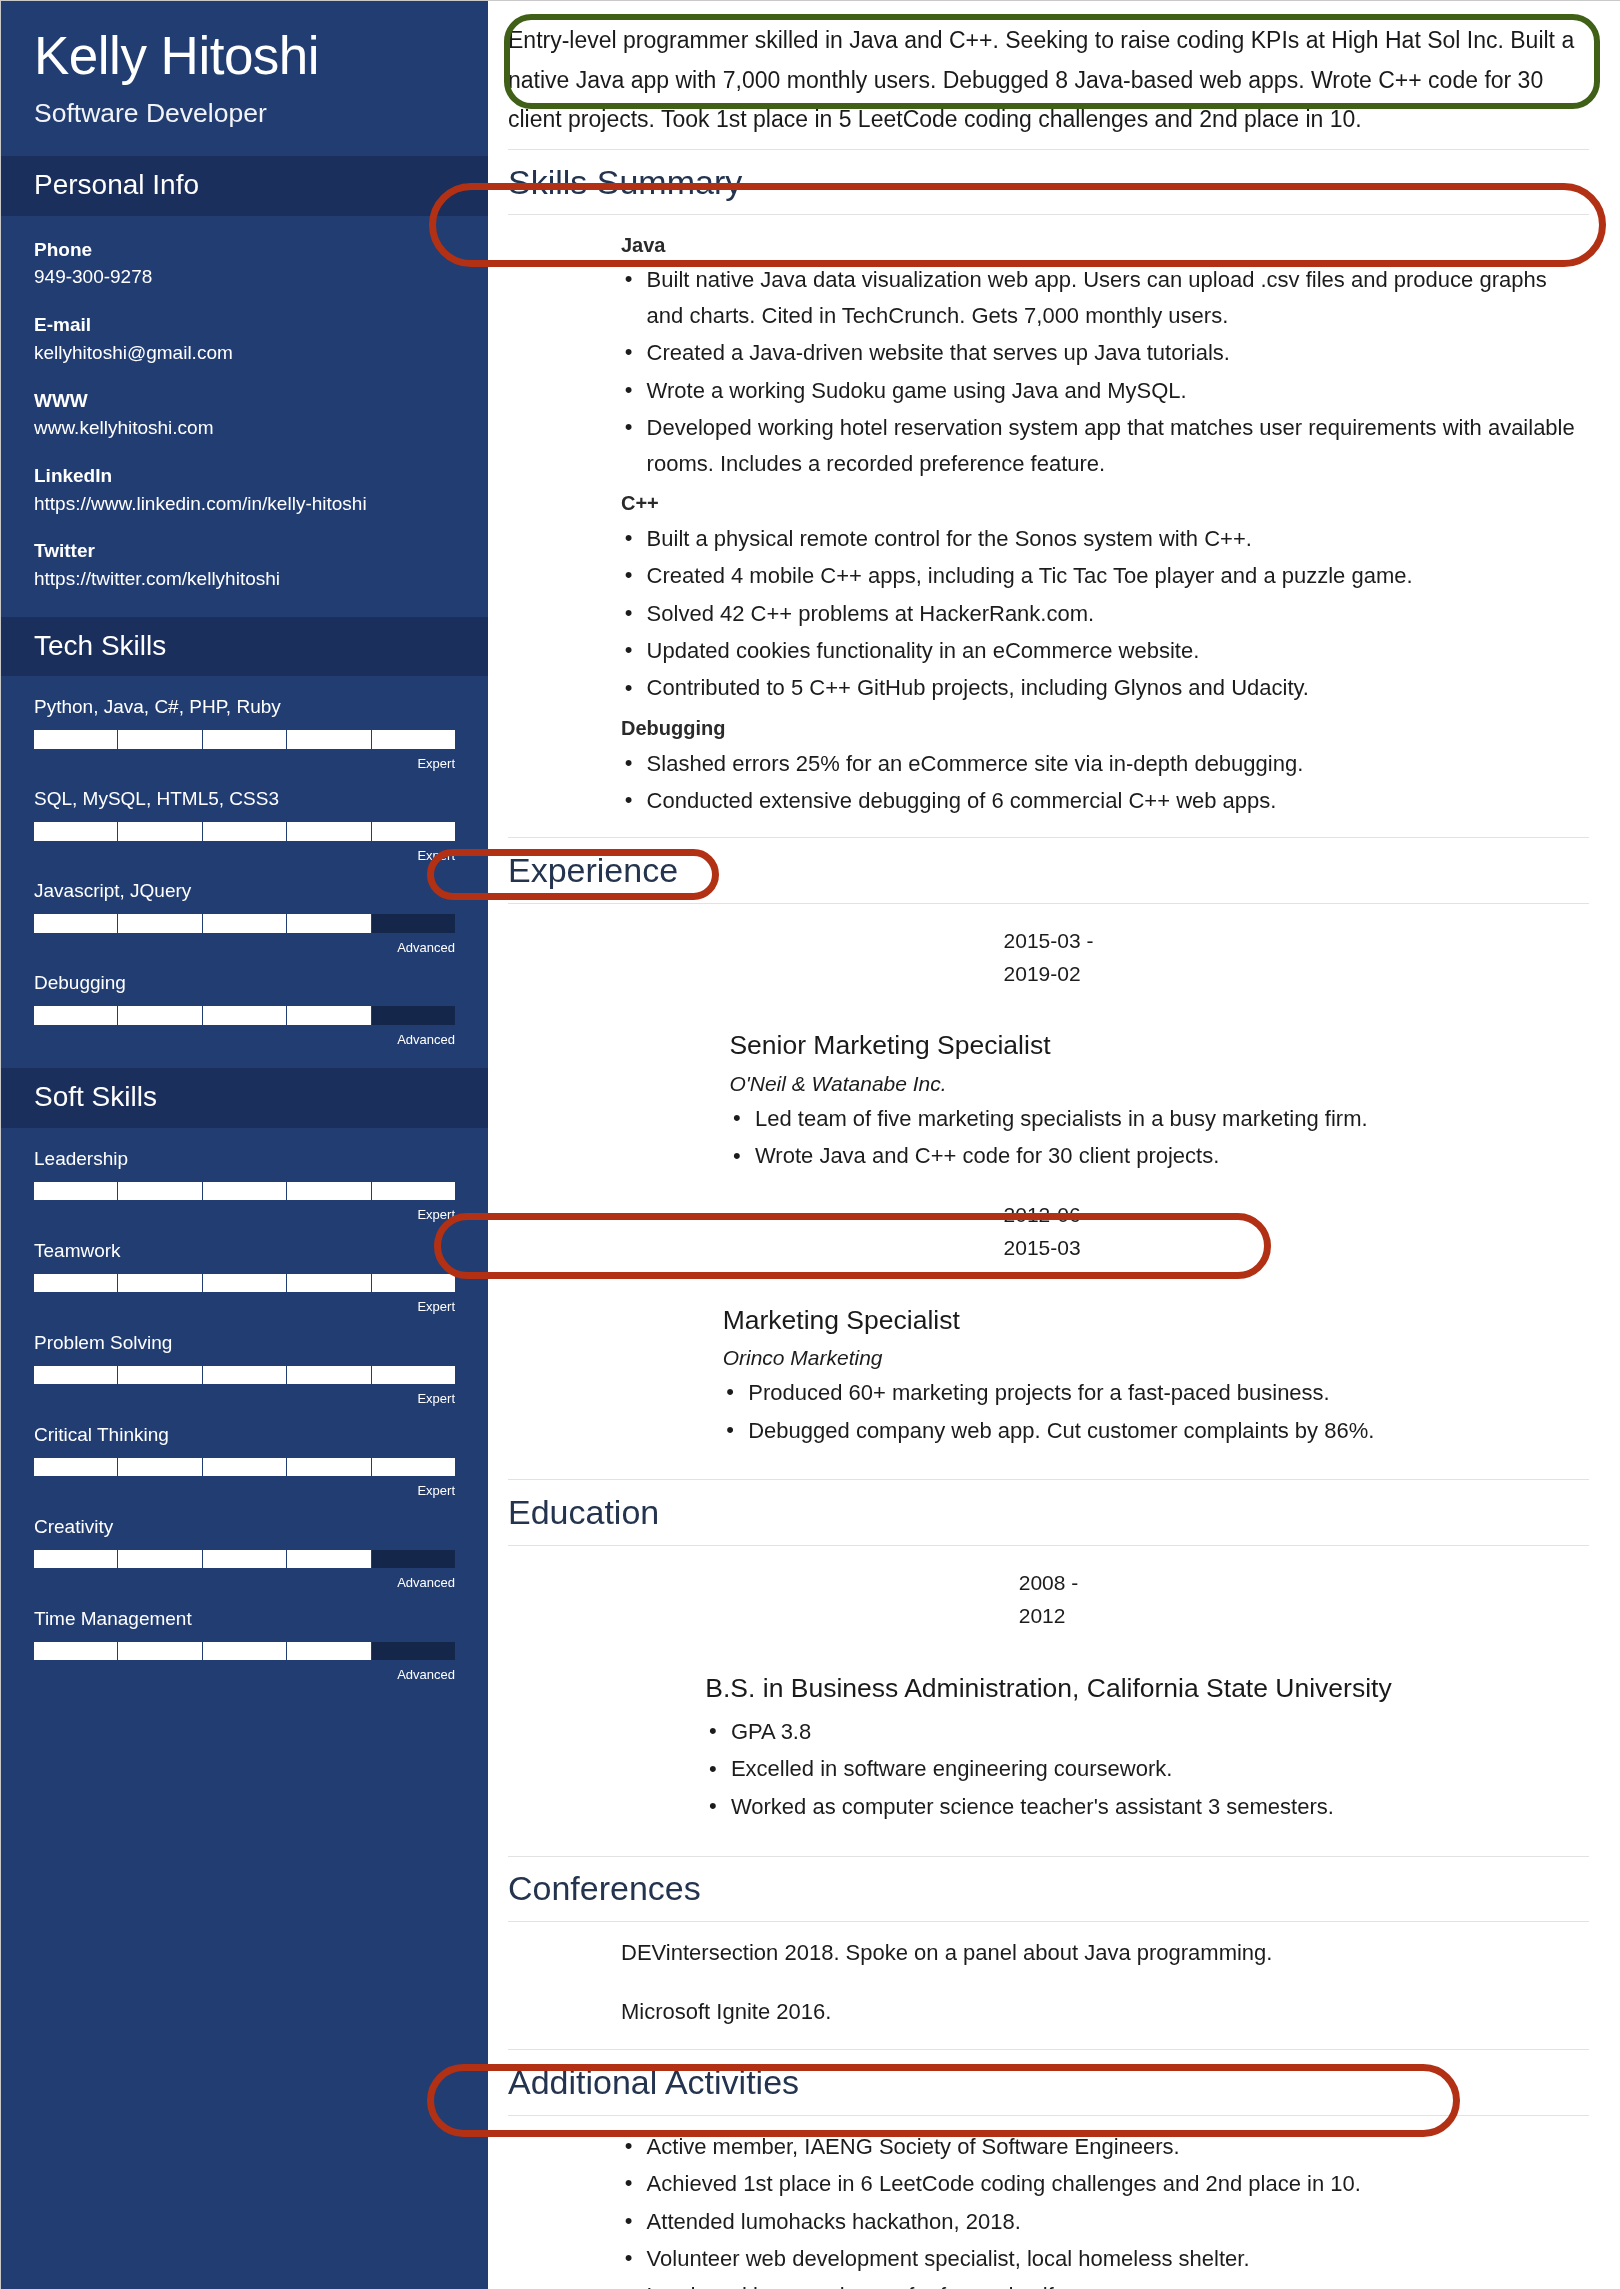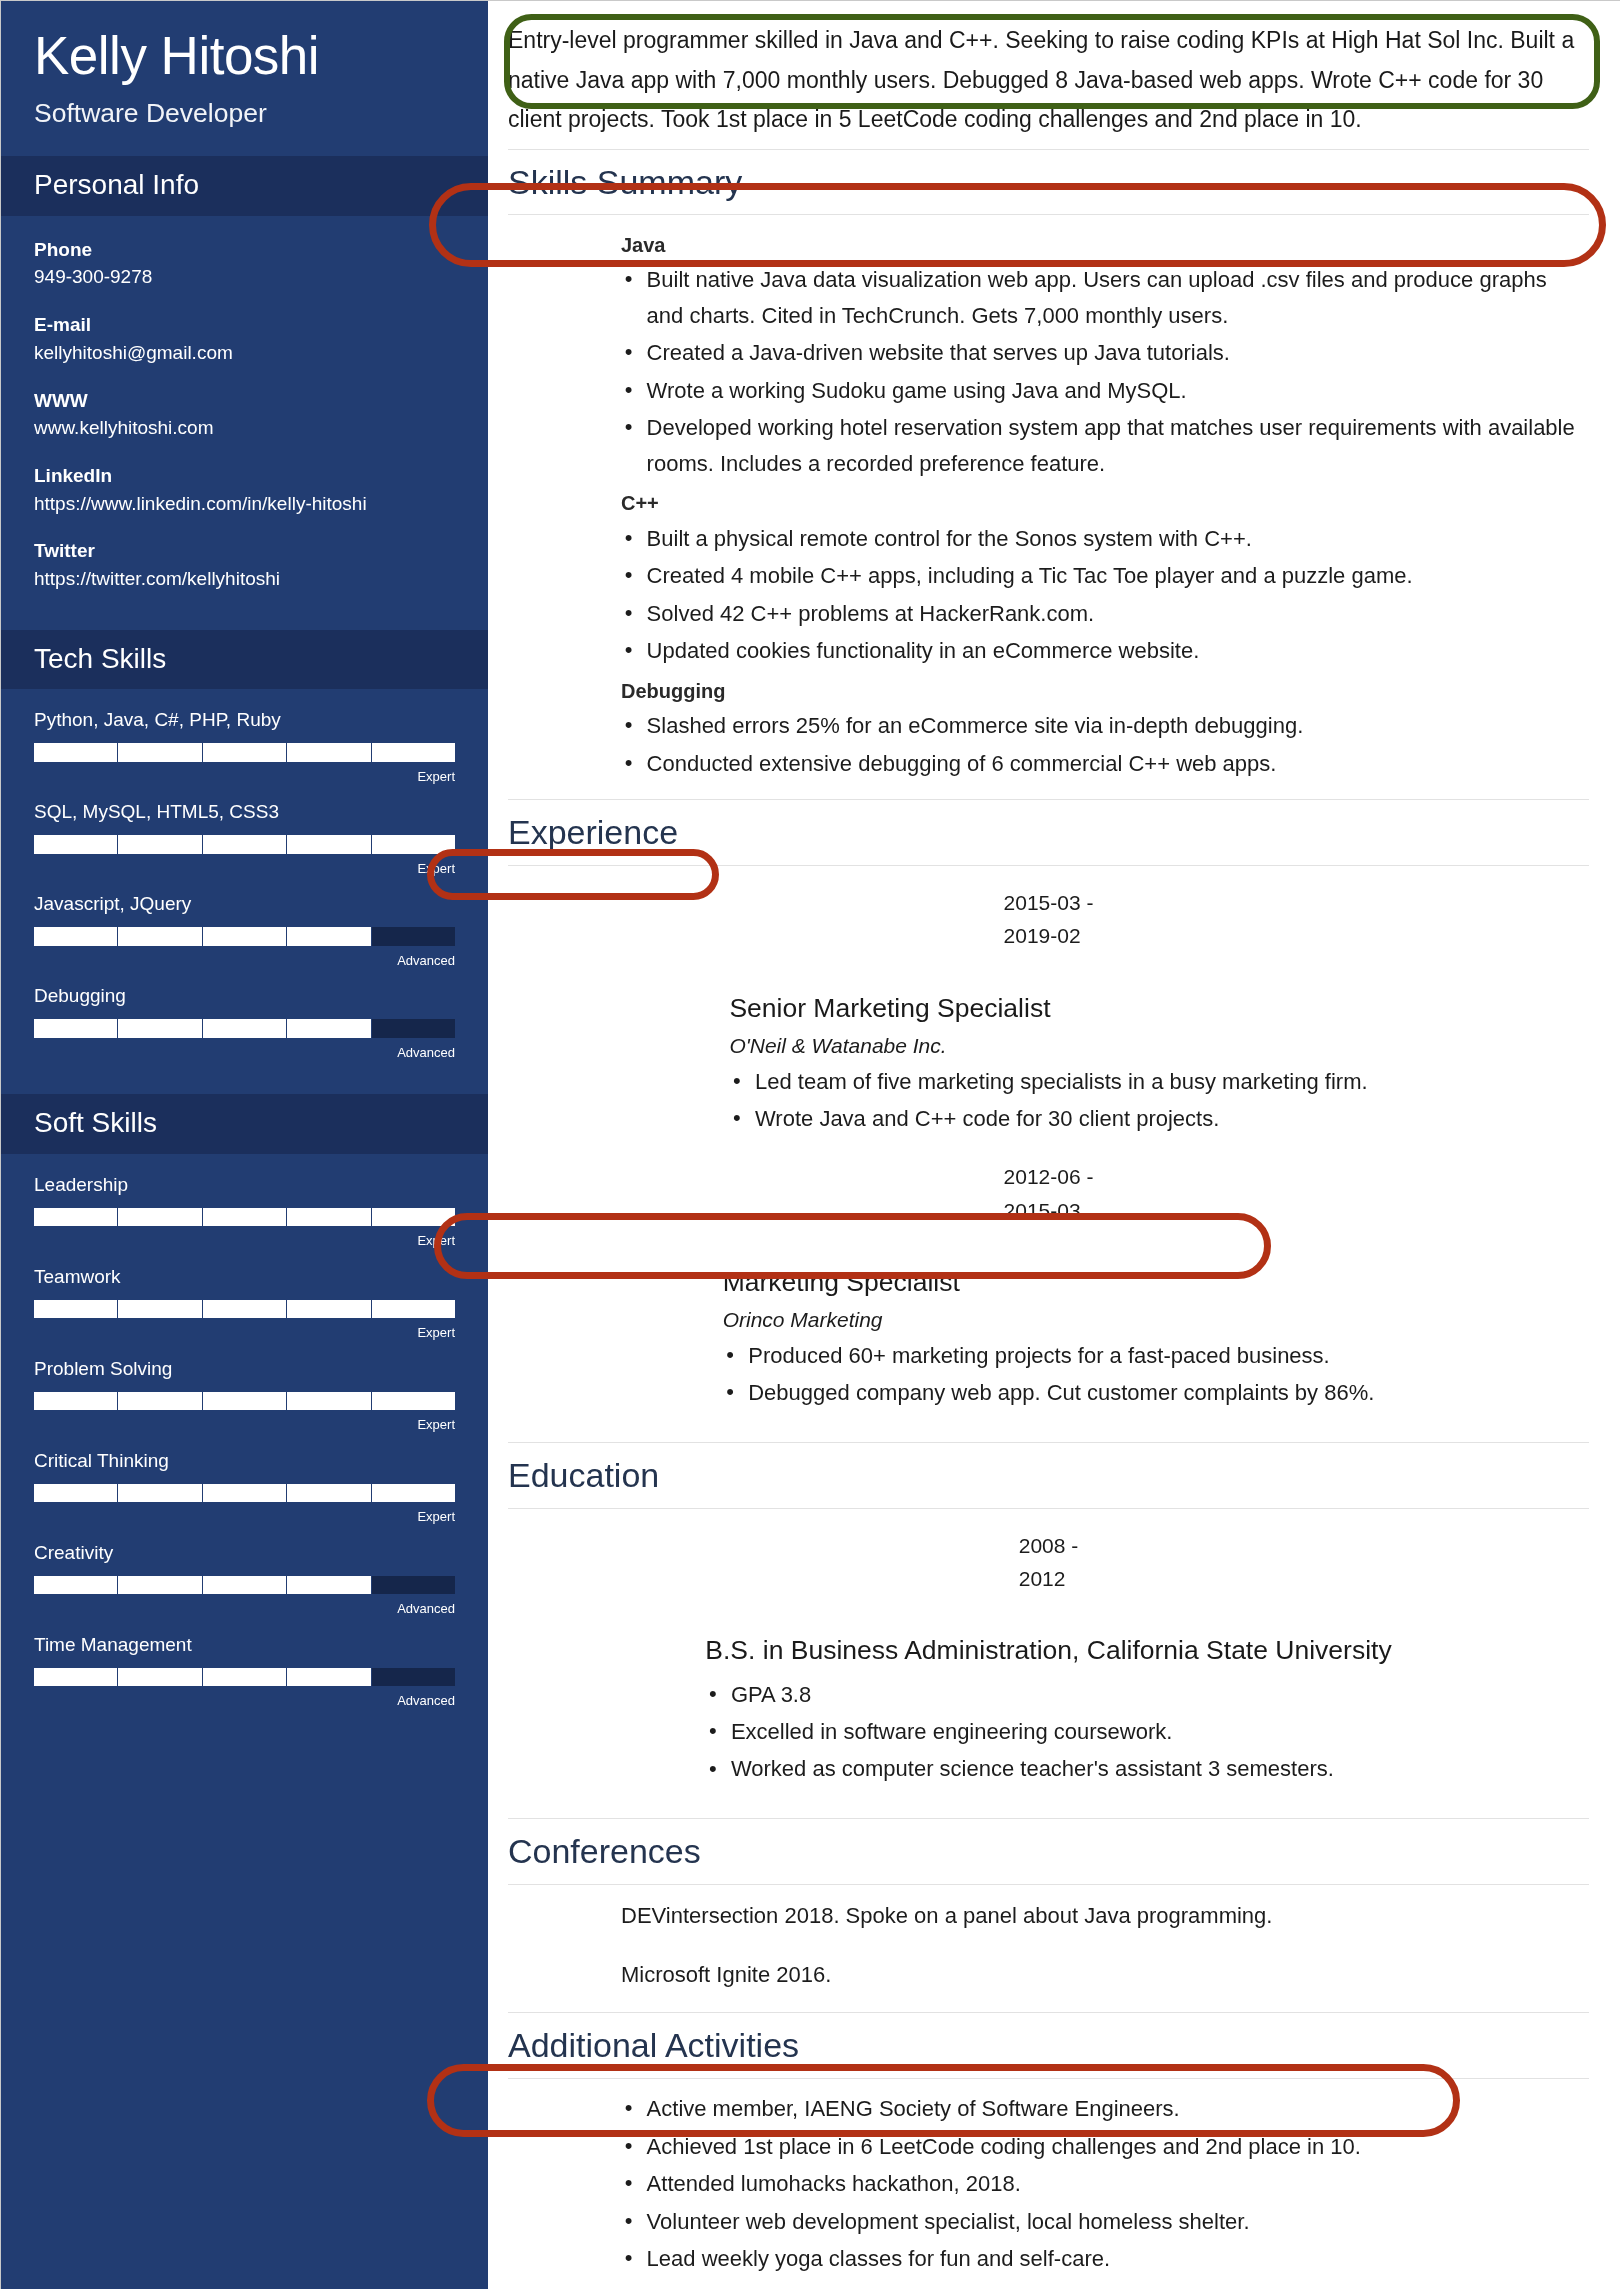--- a/index.html
+++ b/index.html
@@ -49,7 +49,7 @@
     padding: 12.8px 33px 14.6px 33px;
     color: #ffffff;
   }
-  .side-body { padding: 20px 33px 17px 33px; }
+  .side-body { padding: 20px 33px 4px 33px; }
 
   .contact-block { margin-bottom: 20px; }
   .contact-label {

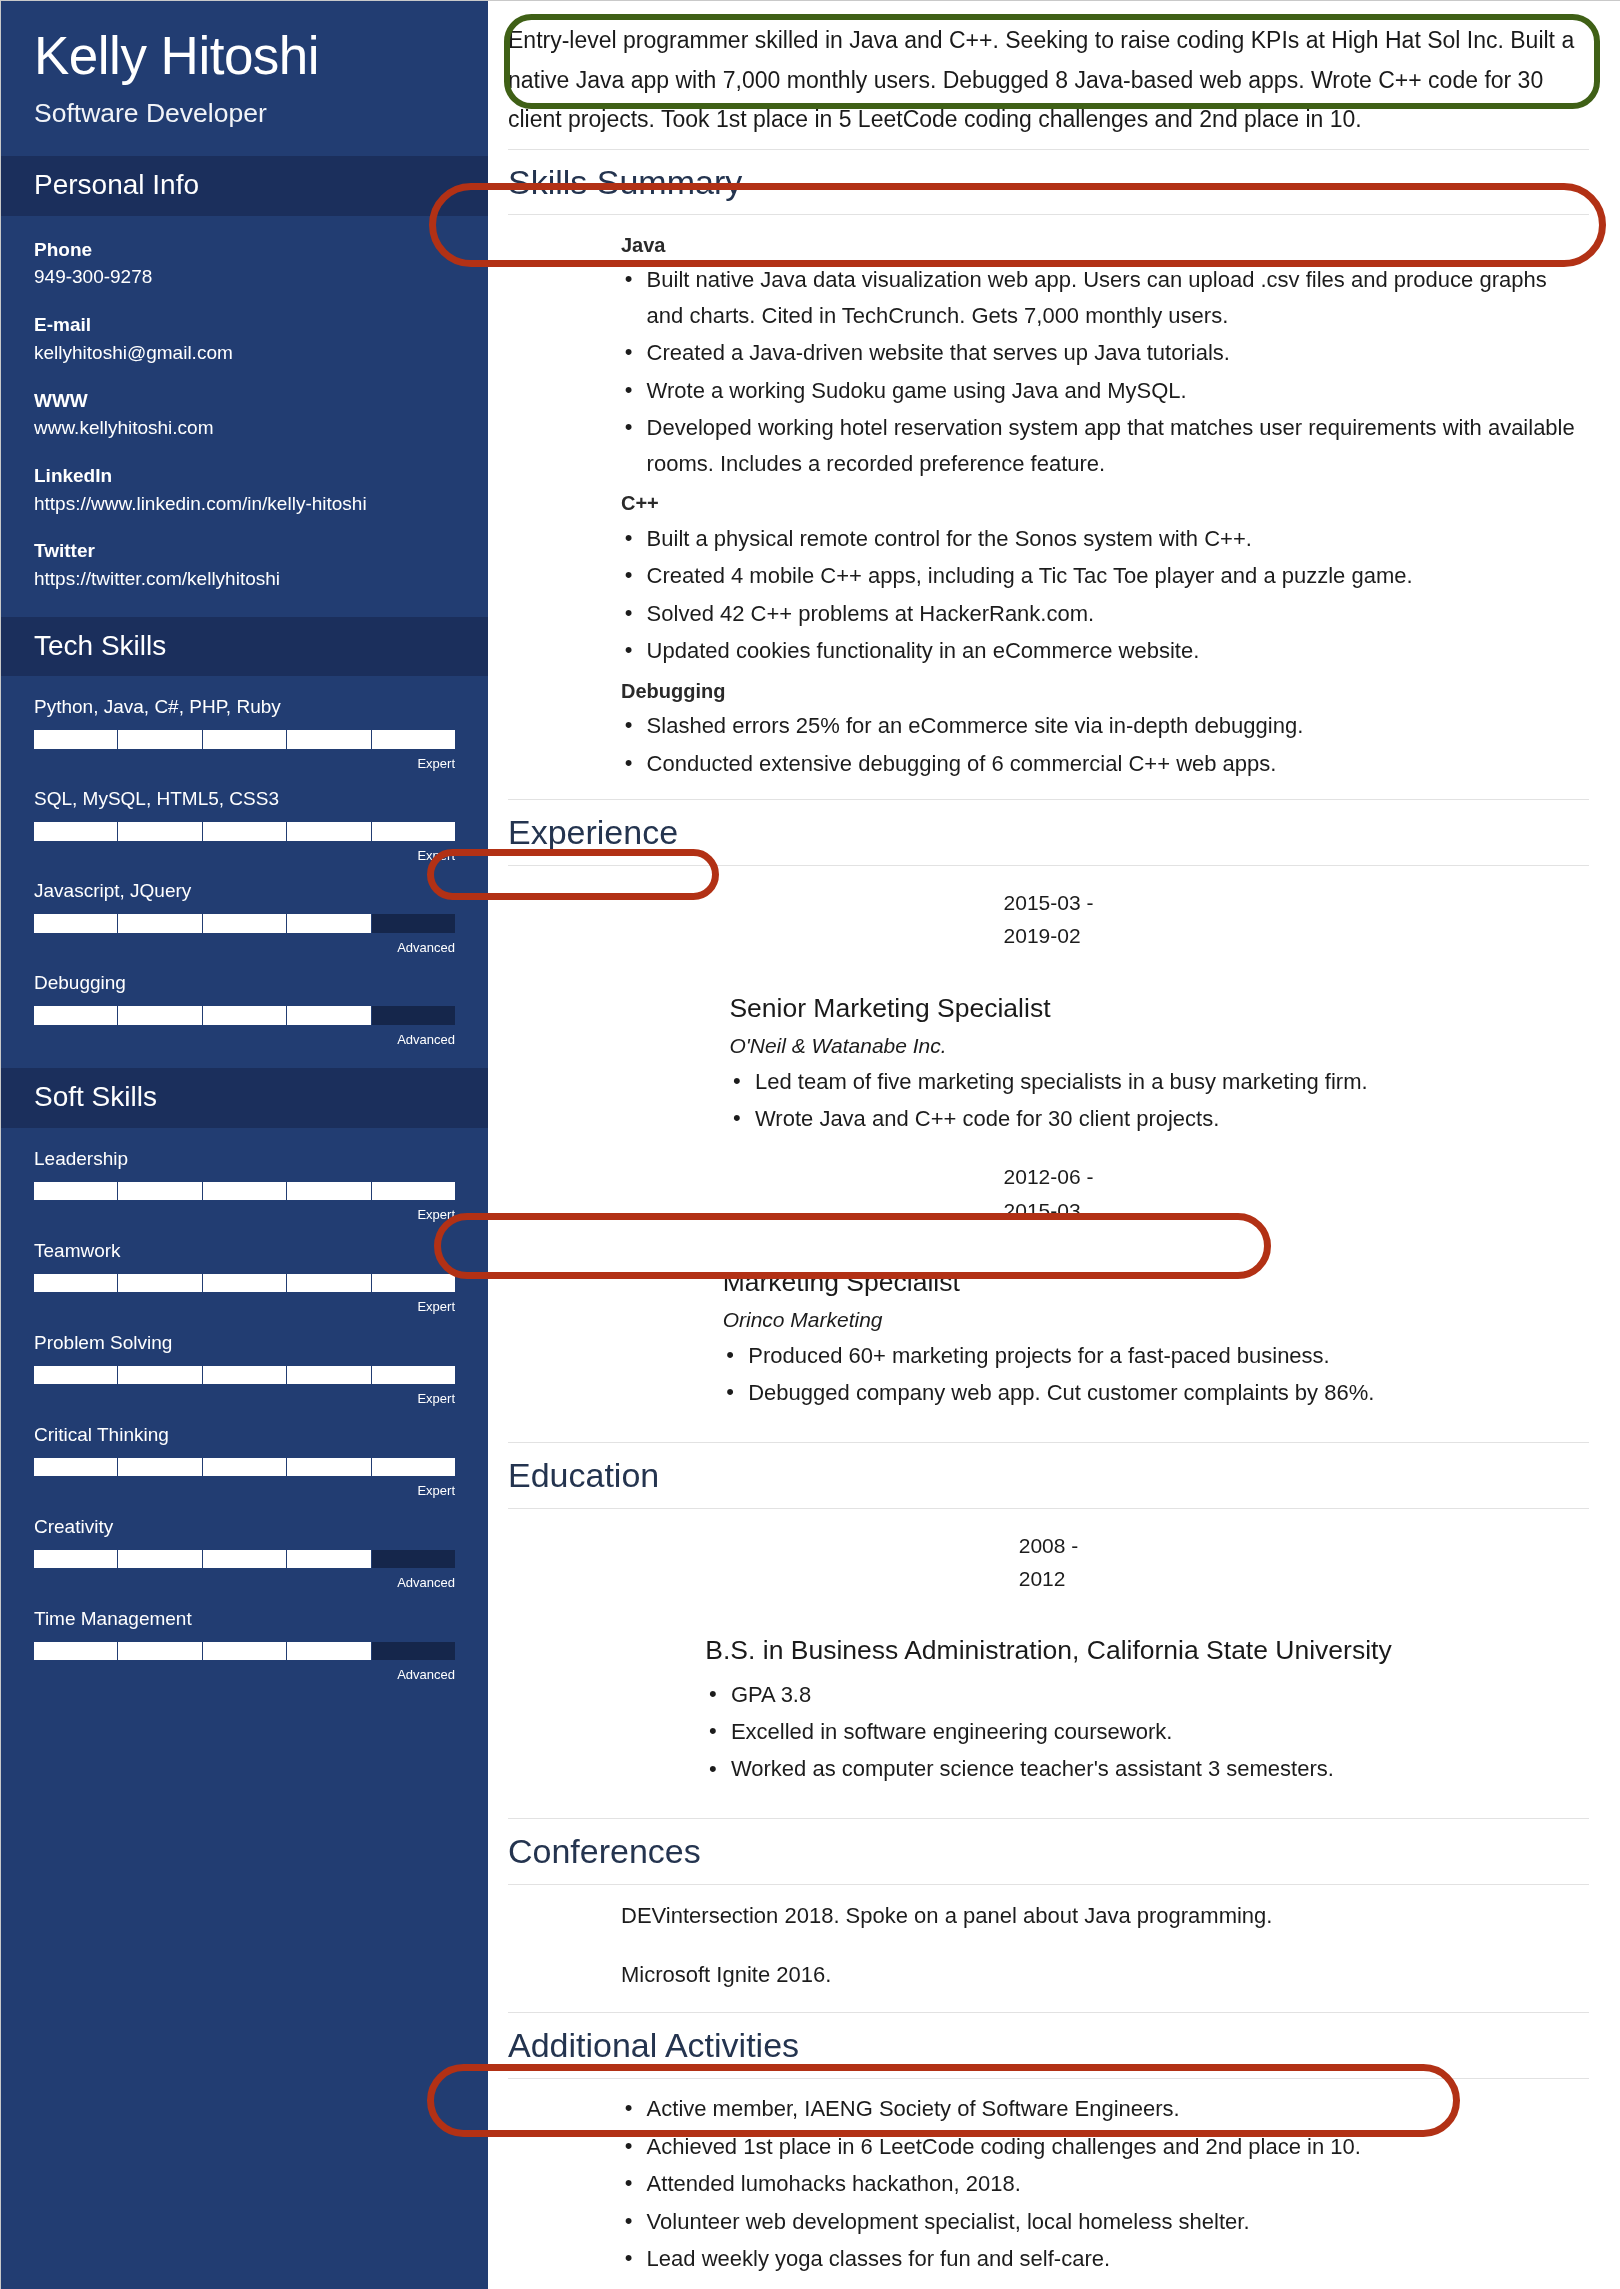--- a/index.html
+++ b/index.html
@@ -399,6 +399,7 @@
           <li>Created 4 mobile C++ apps, including a Tic Tac Toe player and a puzzle game.</li>
           <li>Solved 42 C++ problems at HackerRank.com.</li>
           <li>Updated cookies functionality in an eCommerce website.</li>
+          <li>Contributed to 5 C++ GitHub projects, including Glynos and Udacity.</li>
         </ul>
 
         <div class="subhead">Debugging</div>

